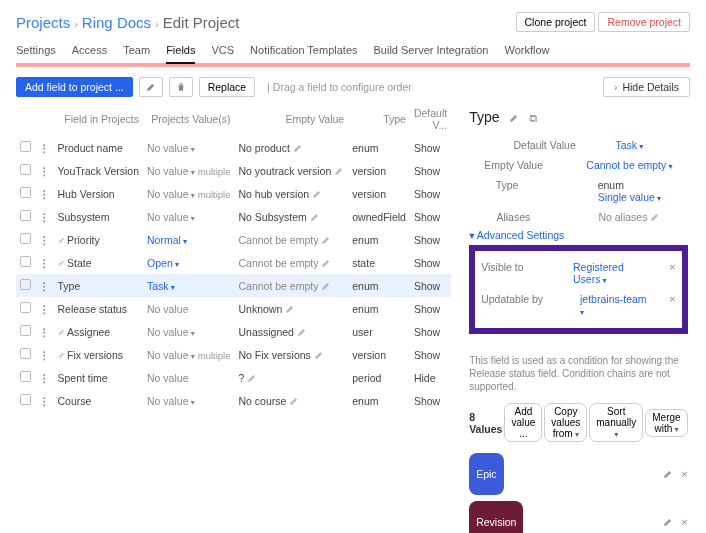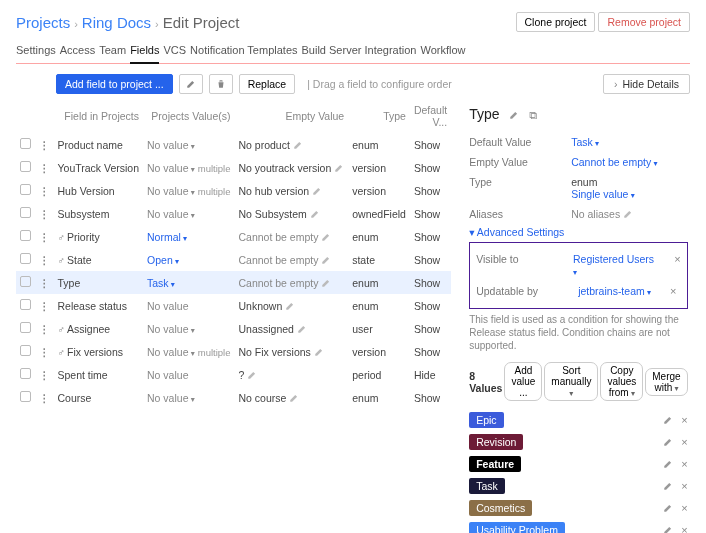--- a/index.html
+++ b/index.html
@@ -15,7 +15,7 @@
   .btn.primary { background:#2563eb; color:#fff; border-color:#2563eb; }
   .btn.icon { padding:3px 6px; }
 
-  .tabs { display:flex; gap:4px; border-bottom:1px solid #fca5a5; margin-bottom:10px; font-size:11px; }
+  .tabs { display:flex; gap:16px; border-bottom:4px solid #fca5a5; margin-bottom:10px; font-size:11px; }
   .tab { padding:4px 0 6px; color:#555; cursor:pointer; }
   .tab.active { color:#111; border-bottom:2px solid #111; margin-bottom:-1px; font-weight:500; }
 

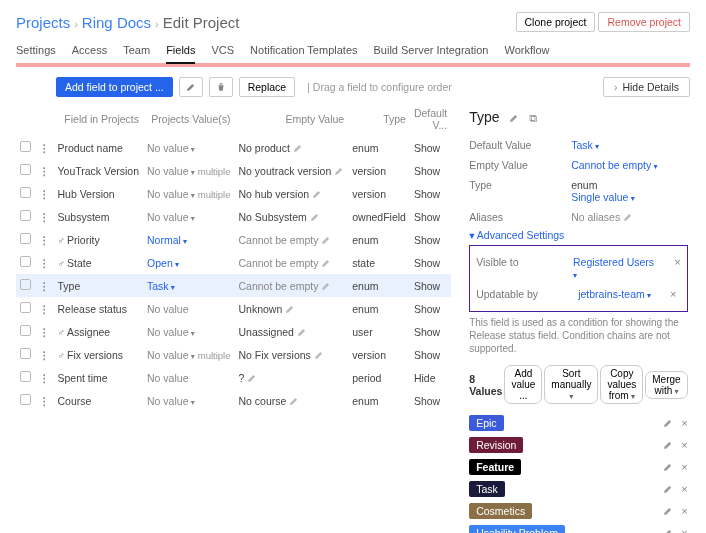--- a/index.html
+++ b/index.html
@@ -19,7 +19,7 @@
   .tab { padding:4px 0 6px; color:#555; cursor:pointer; }
   .tab.active { color:#111; border-bottom:2px solid #111; margin-bottom:-1px; font-weight:500; }
 
-  .toolbar { display:flex; align-items:center; gap:6px; margin-bottom:6px;margin-left:40px; }
+  .toolbar { display:flex; align-items:center; gap:6px; margin-bottom:6px; }
   .toolbar .hint { color:#999; font-size:10.5px; margin-left:6px; }
   .toolbar .spacer { flex:1; }
   .hide-details { border:1px solid #ccc; padding:3px 10px; border-radius:2px; font-size:10.5px; cursor:pointer; }

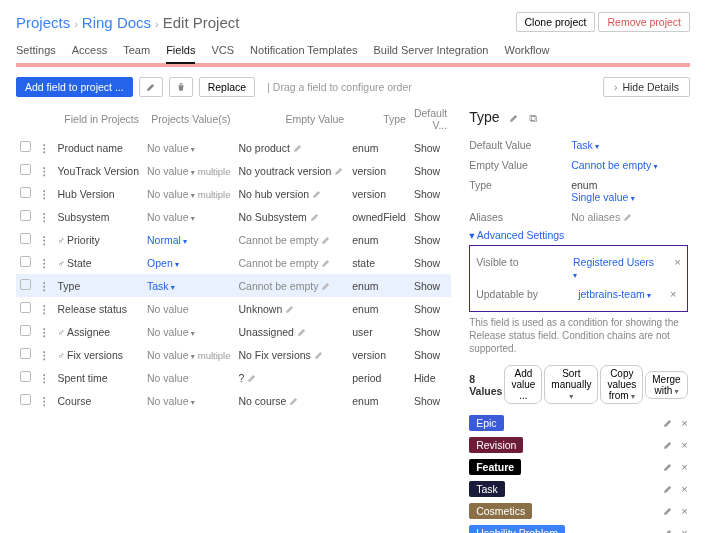--- a/index.html
+++ b/index.html
@@ -46,7 +46,7 @@
   .panel { flex:1; padding:6px 4px 0 18px; font-size:11px; }
   .panel h2 { font-size:14px; font-weight:500; margin:0 0 10px; color:#222; }
   .panel h2 .ico { color:#888; font-size:11px; margin-left:6px; cursor:pointer; }
-  .kv { display:flex; gap:14px; padding:4px 0; font-size:10.5px; }
+  .kv { display:flex; gap:14px; padding:4px 0; font-size:10.5px;justify-content:center; }
   .kv .k { width:88px; color:#777; }
   .kv .v { color:#333; }
   .kv .vlink { color:#2563eb; cursor:pointer; }

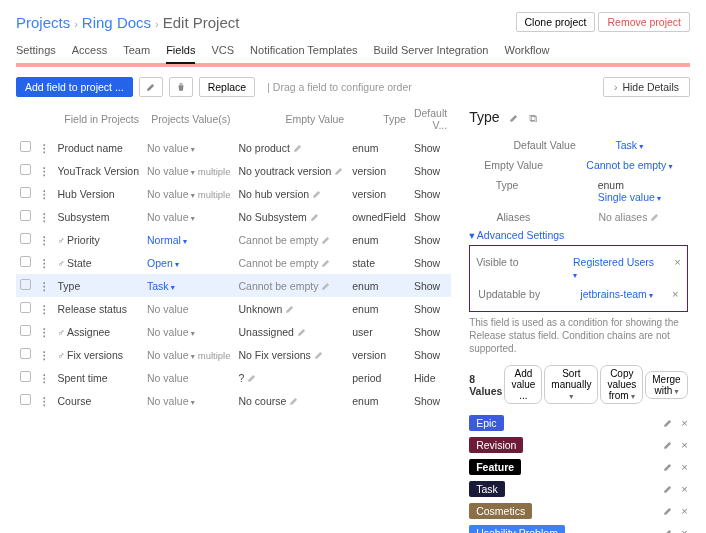--- a/index.html
+++ b/index.html
@@ -52,7 +52,7 @@
   .kv .vlink { color:#2563eb; cursor:pointer; }
   .kv .vlink::after { content:" ▾"; font-size:8px; }
   .remove-x { color:#888; margin-left:5px; cursor:pointer; font-size:11px; }
-  .box { border:1px solid #4c1d95; padding:6px 6px 7px; margin:4px 0 4px; }
+  .box { border:6px solid #4c1d95; padding:6px 6px 7px; margin:4px 0 20px; }
   .footnote { color:#888; font-size:10px; margin:4px 0 10px; line-height:1.3; }
 
   .valbar { display:flex; align-items:center; gap:2px; margin-bottom:8px; font-size:10.5px; }

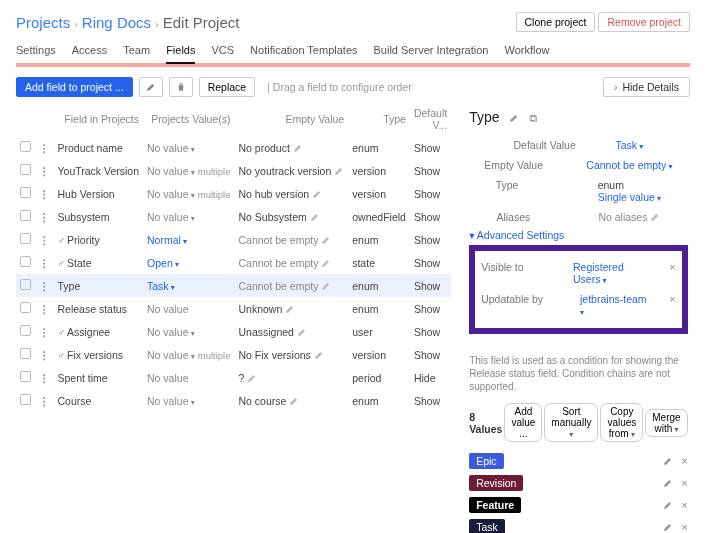--- a/index.html
+++ b/index.html
@@ -302,8 +302,8 @@
     <div class="valbar">
       <b>8 Values</b>
       <button class="btn">Add value ...</button>
+      <button class="btn dd-btn">Copy values from</button>
       <button class="btn dd-btn">Sort manually</button>
-      <button class="btn dd-btn">Copy values from</button>
       <button class="btn dd-btn">Merge with</button>
     </div>
 

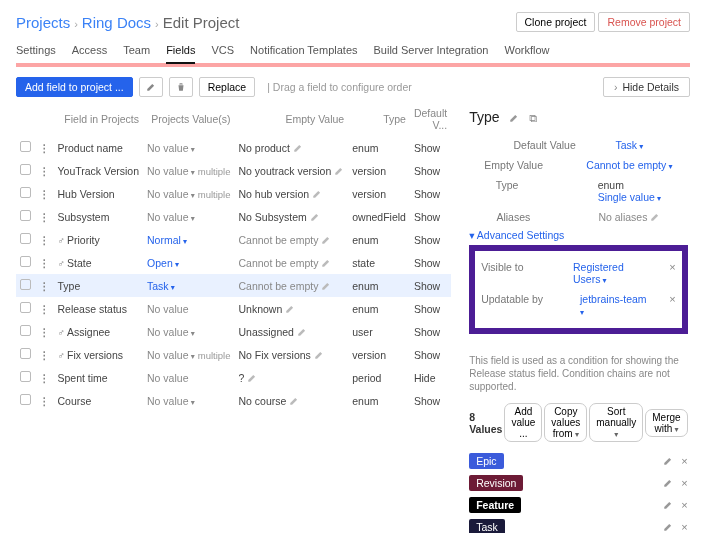--- a/index.html
+++ b/index.html
@@ -60,7 +60,7 @@
   .valbar .dd-btn::after { content:" ▾"; font-size:8px; color:#666; }
 
   .val-row { display:flex; align-items:center; padding:3px 0; }
-  .val-tag { color:#fff; padding:2px 7px; border-radius:2px; font-size:10.5px; }
+  .val-tag { color:#fff; padding:15px 7px; border-radius:8px; font-size:10.5px; }
   .val-row .spacer { flex:1; }
   .val-row .act { color:#888; cursor:pointer; margin-left:8px; font-size:11px; }
   .epic{background:#3b5bdb;} .revision{background:#6d1b36;} .feature{background:#000000;font-weight:bold;}

